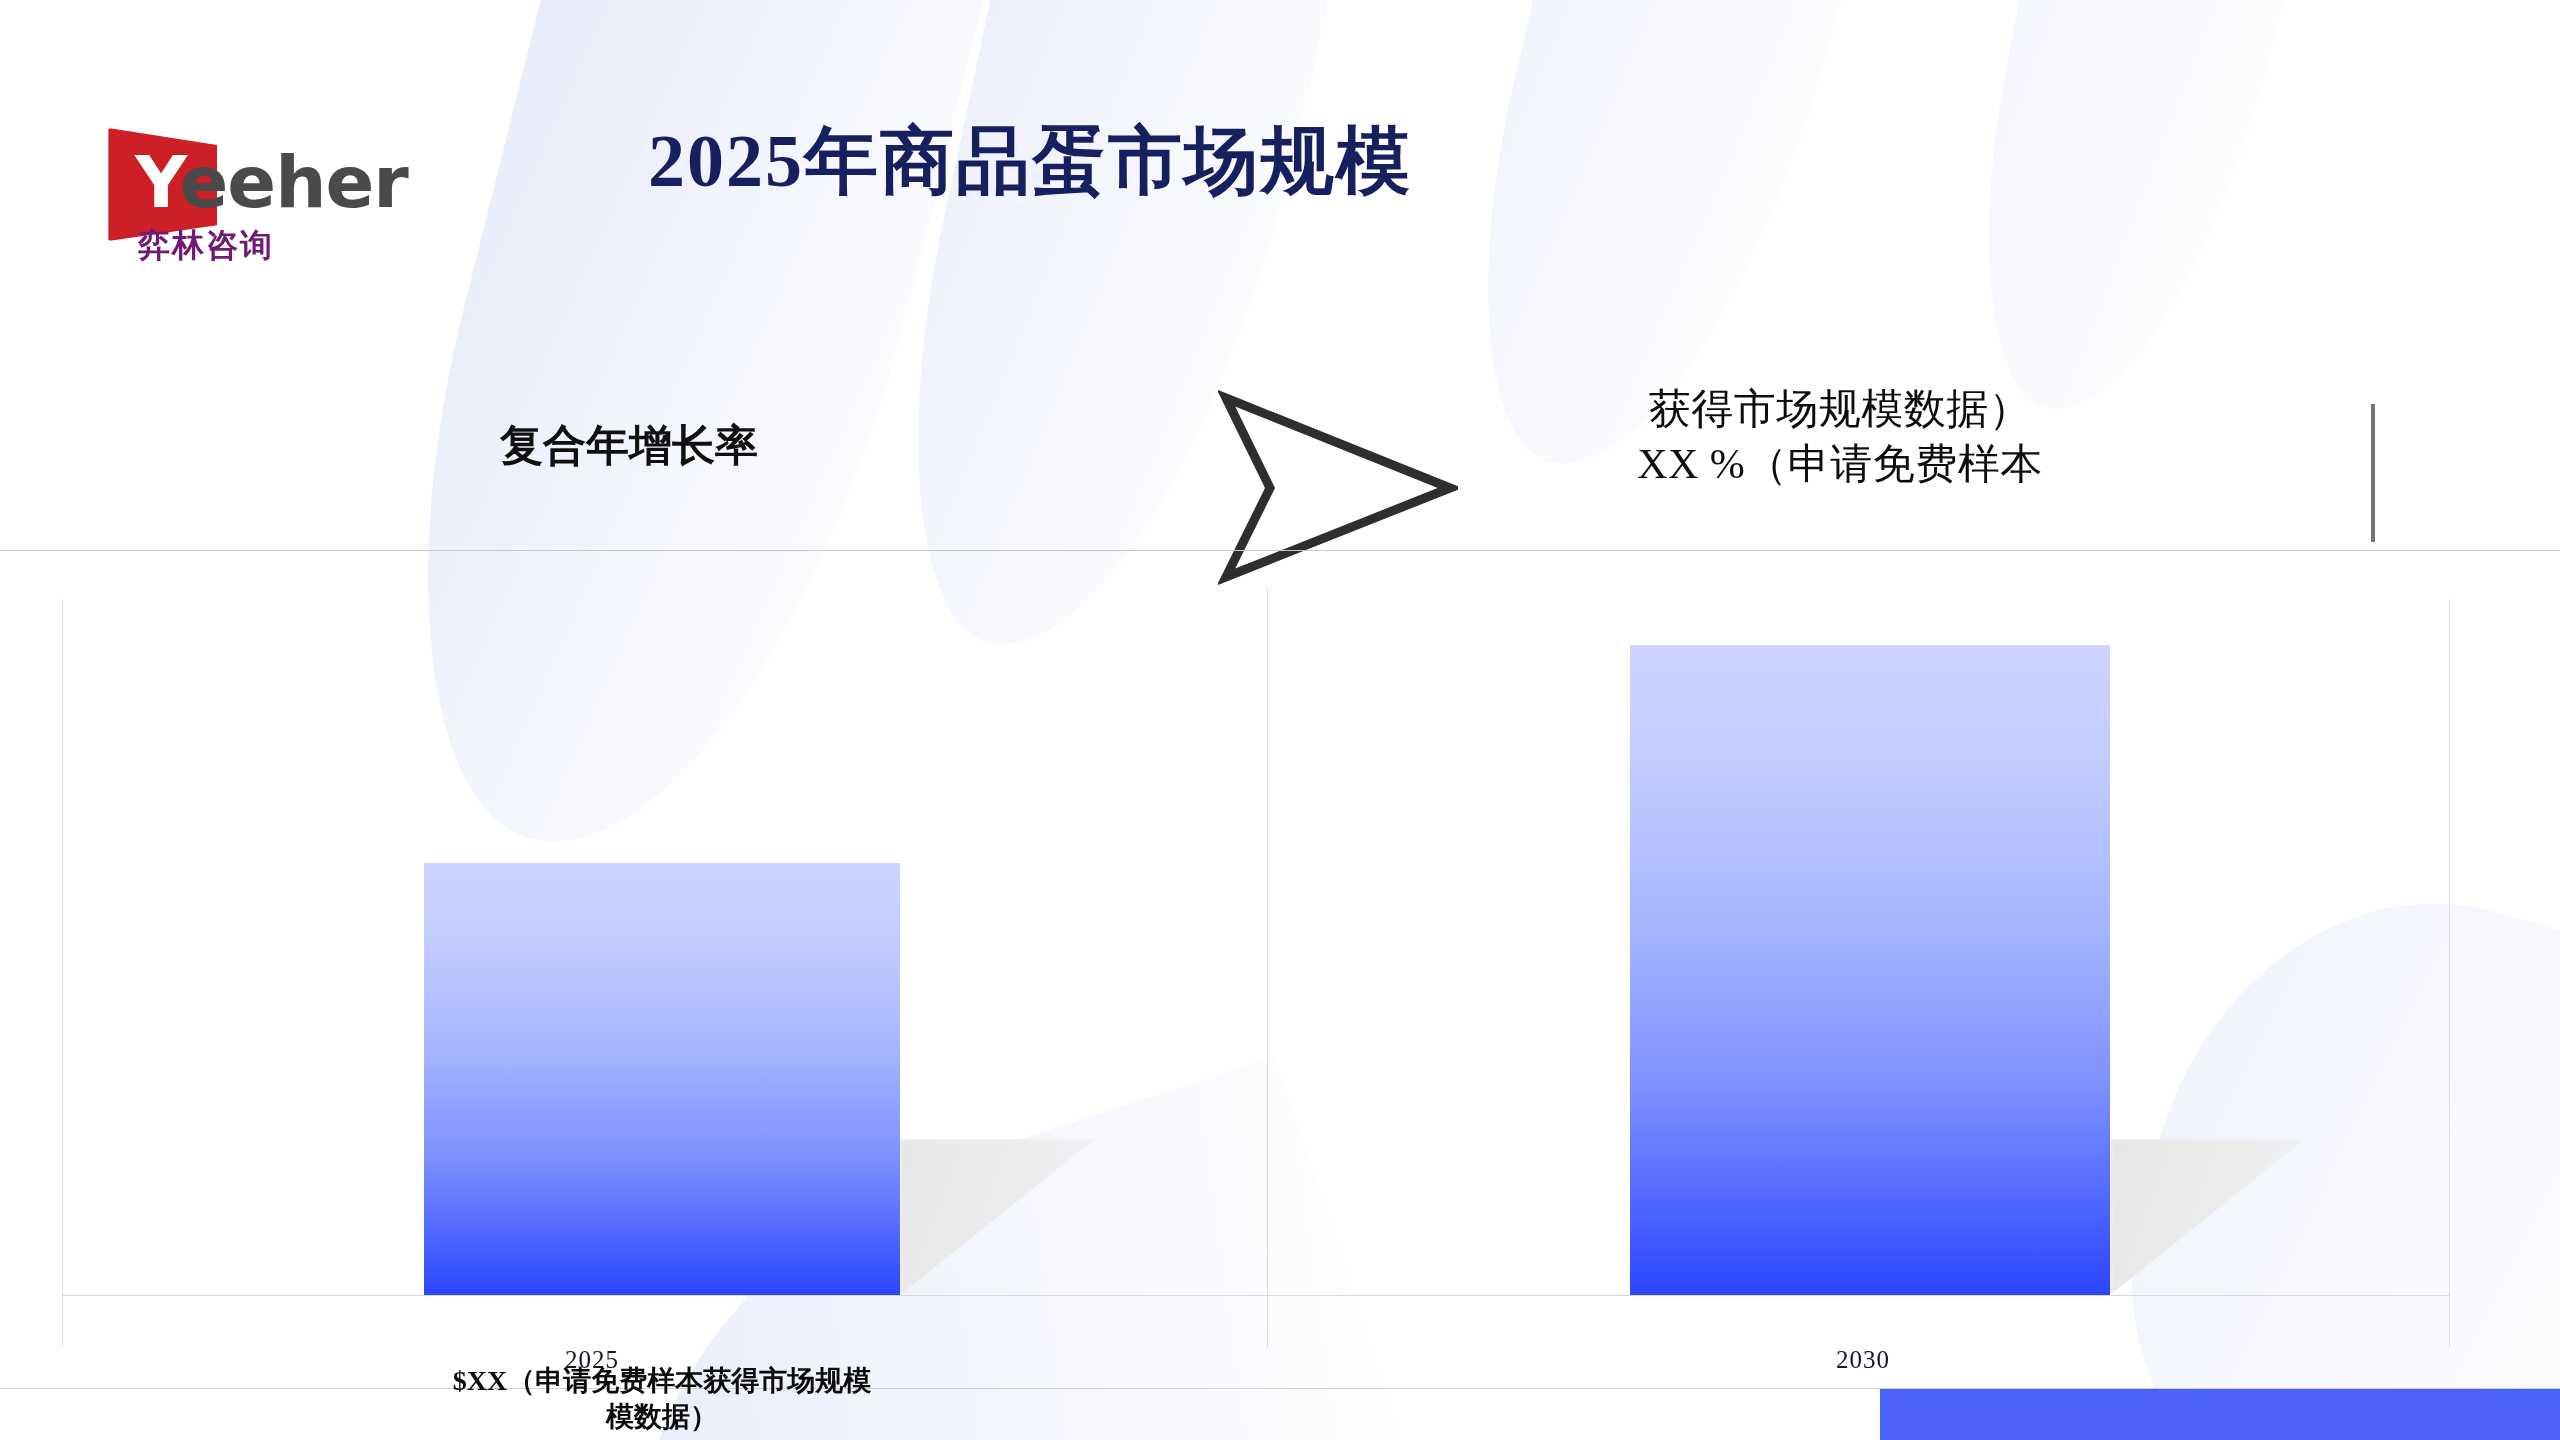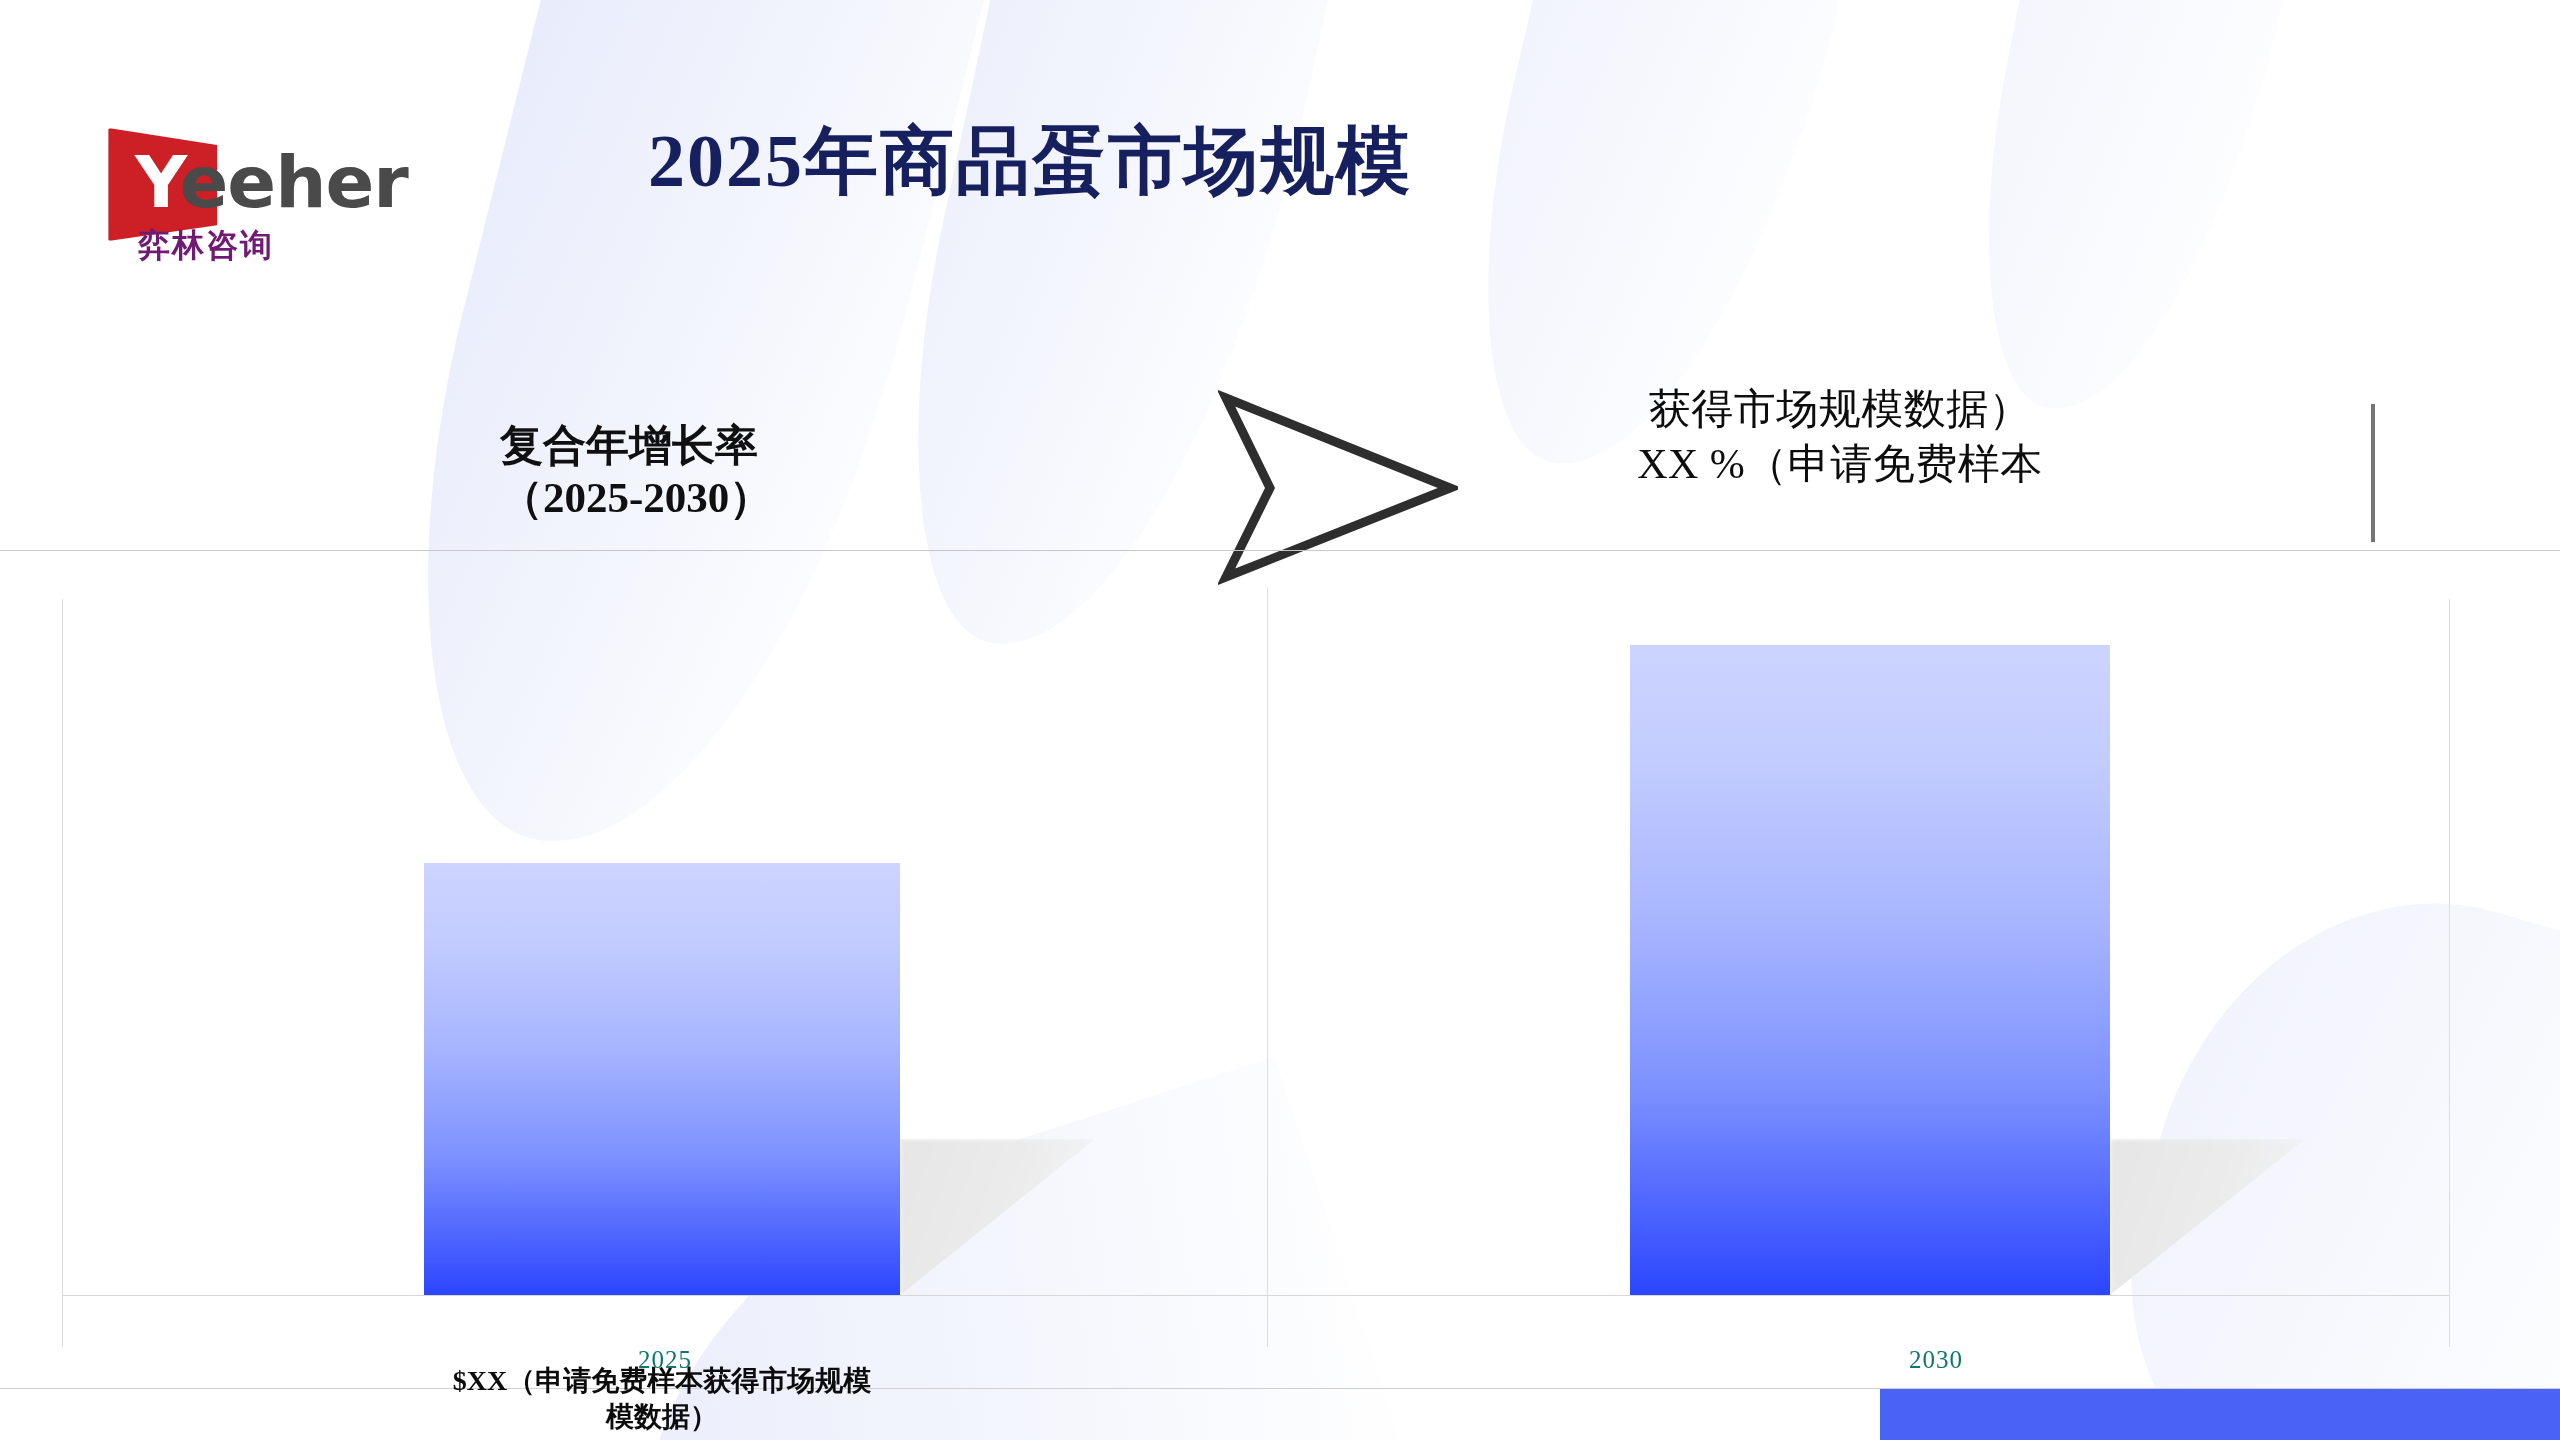--- a/index.html
+++ b/index.html
@@ -260,7 +260,6 @@
 
   <div id="cagr-block">
     <div>复合年增长率</div>
-    <div class="line2">（2025-2030）</div>
   </div>
 
   <div id="arrow">

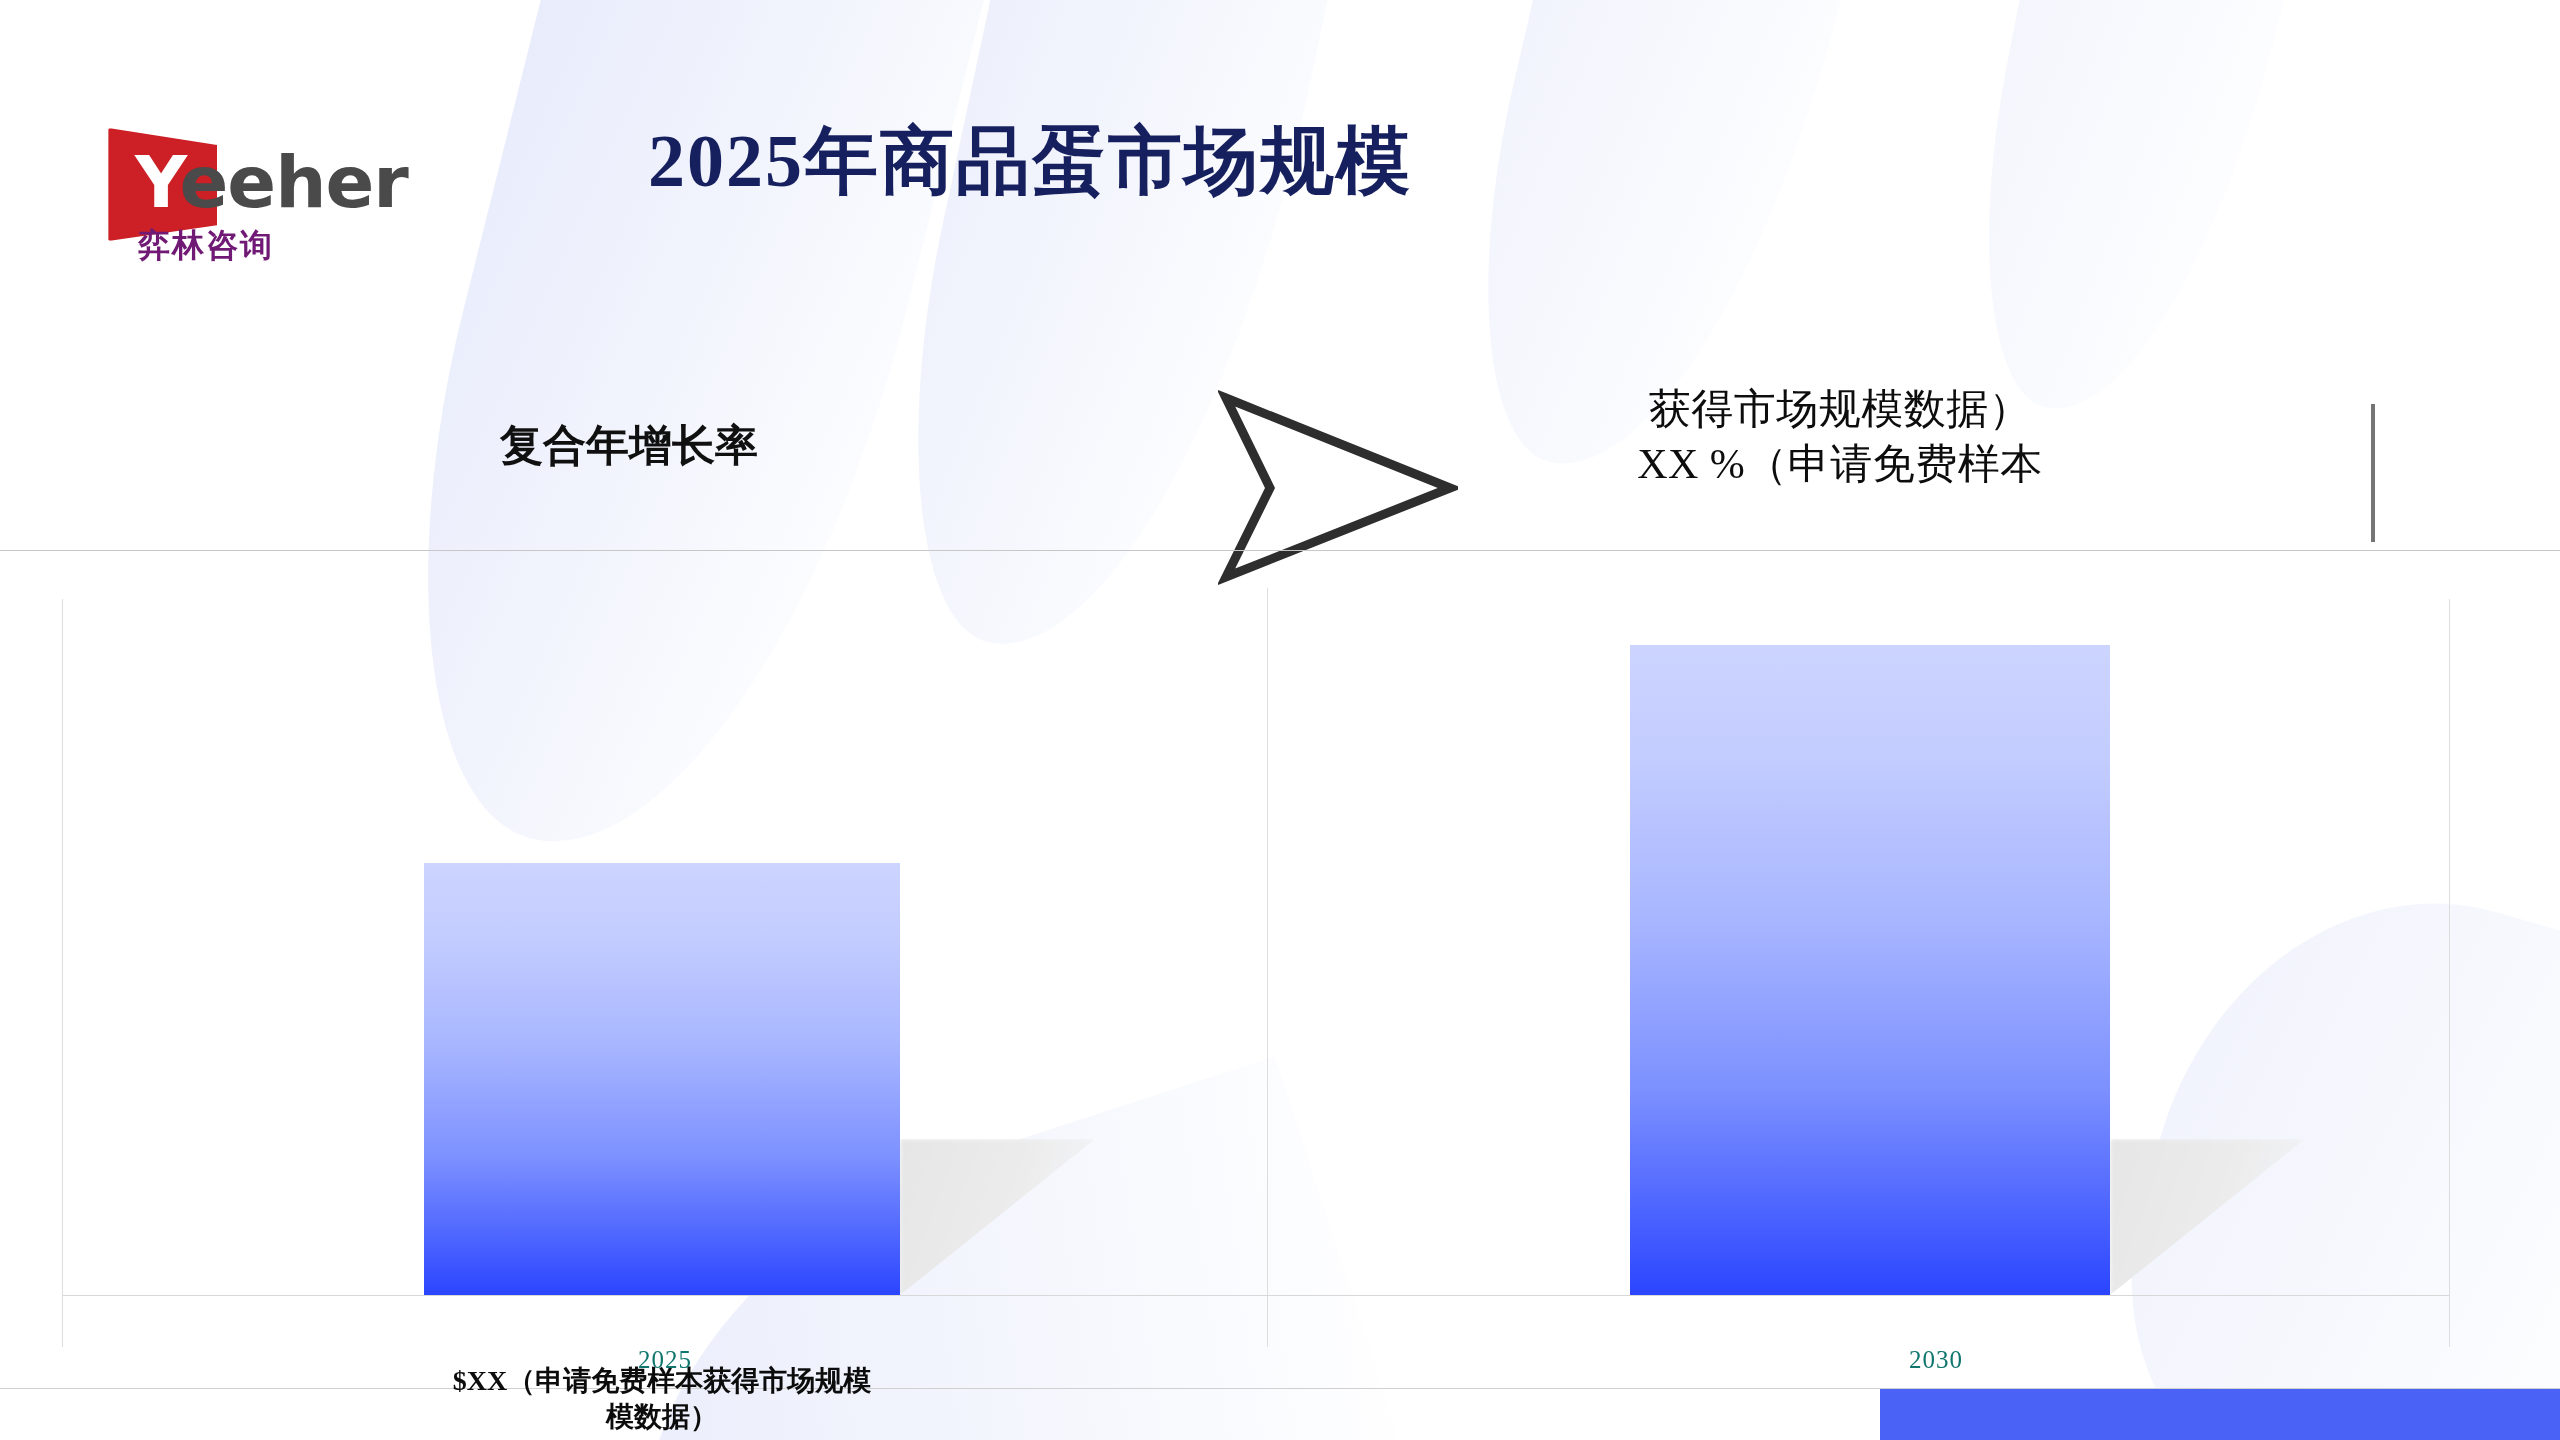--- a/index.html
+++ b/index.html
@@ -220,9 +220,8 @@
 
   .axis-label {
     position: absolute;
-    text-align: center;
     font-size: 25px;
-    color: #0f766e;
+    color: #0f172a;
     letter-spacing: 1px;
   }
   #axis-2025 { left: 565px;  top: 795px; width: 200px; }

